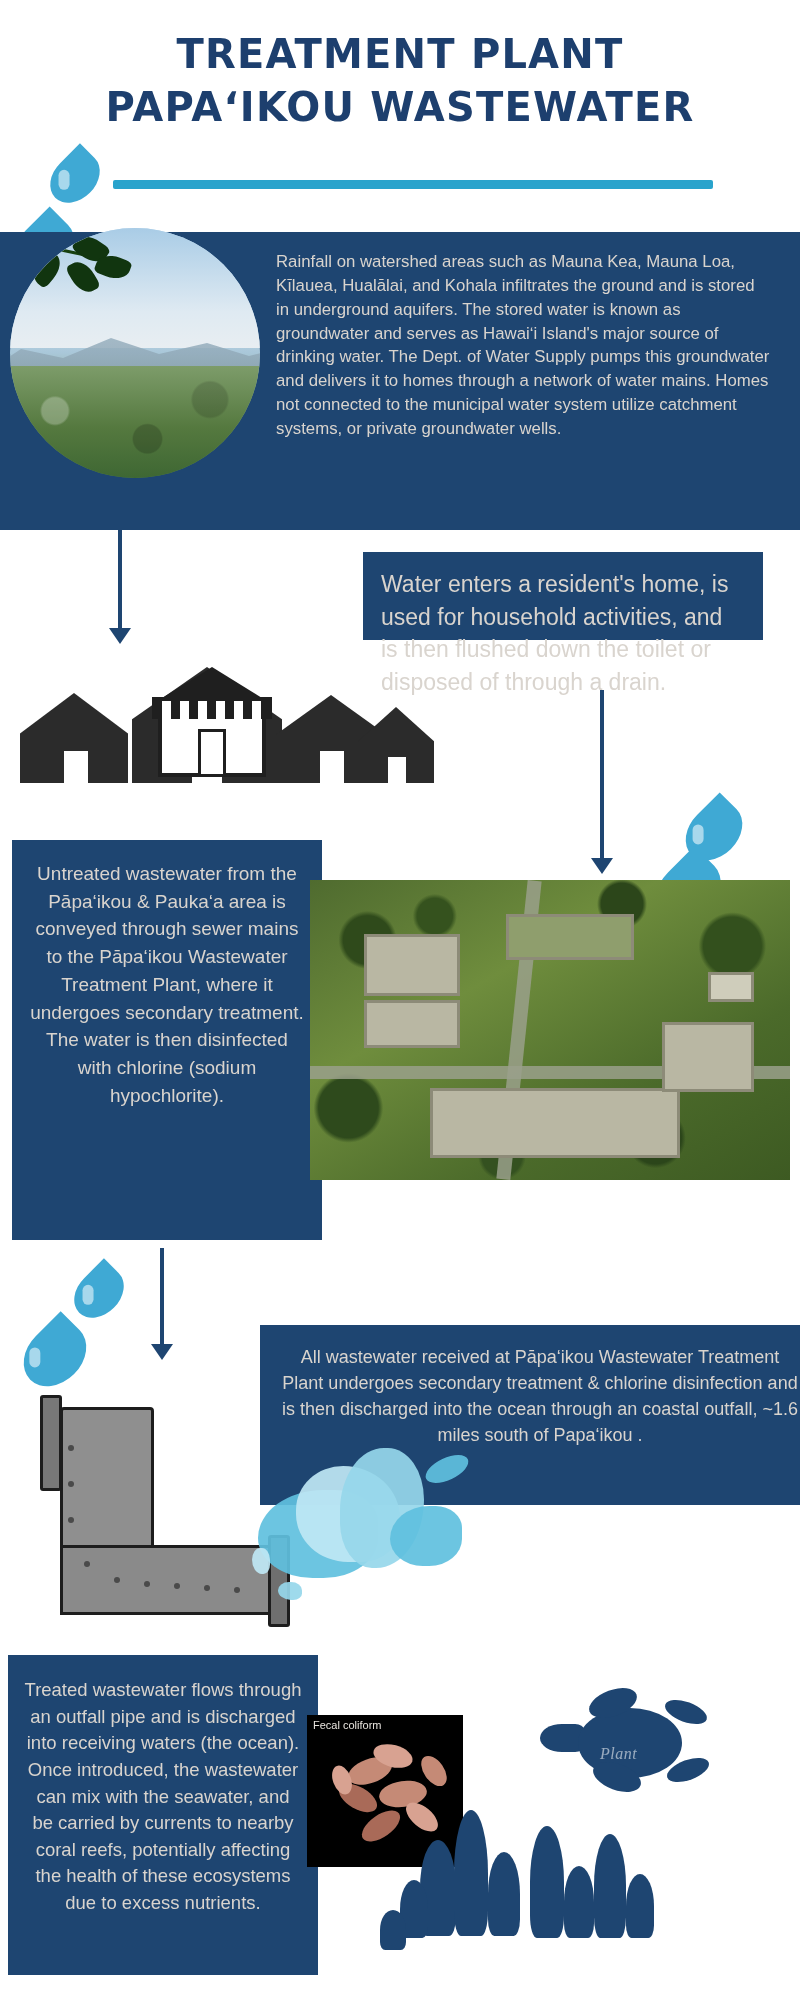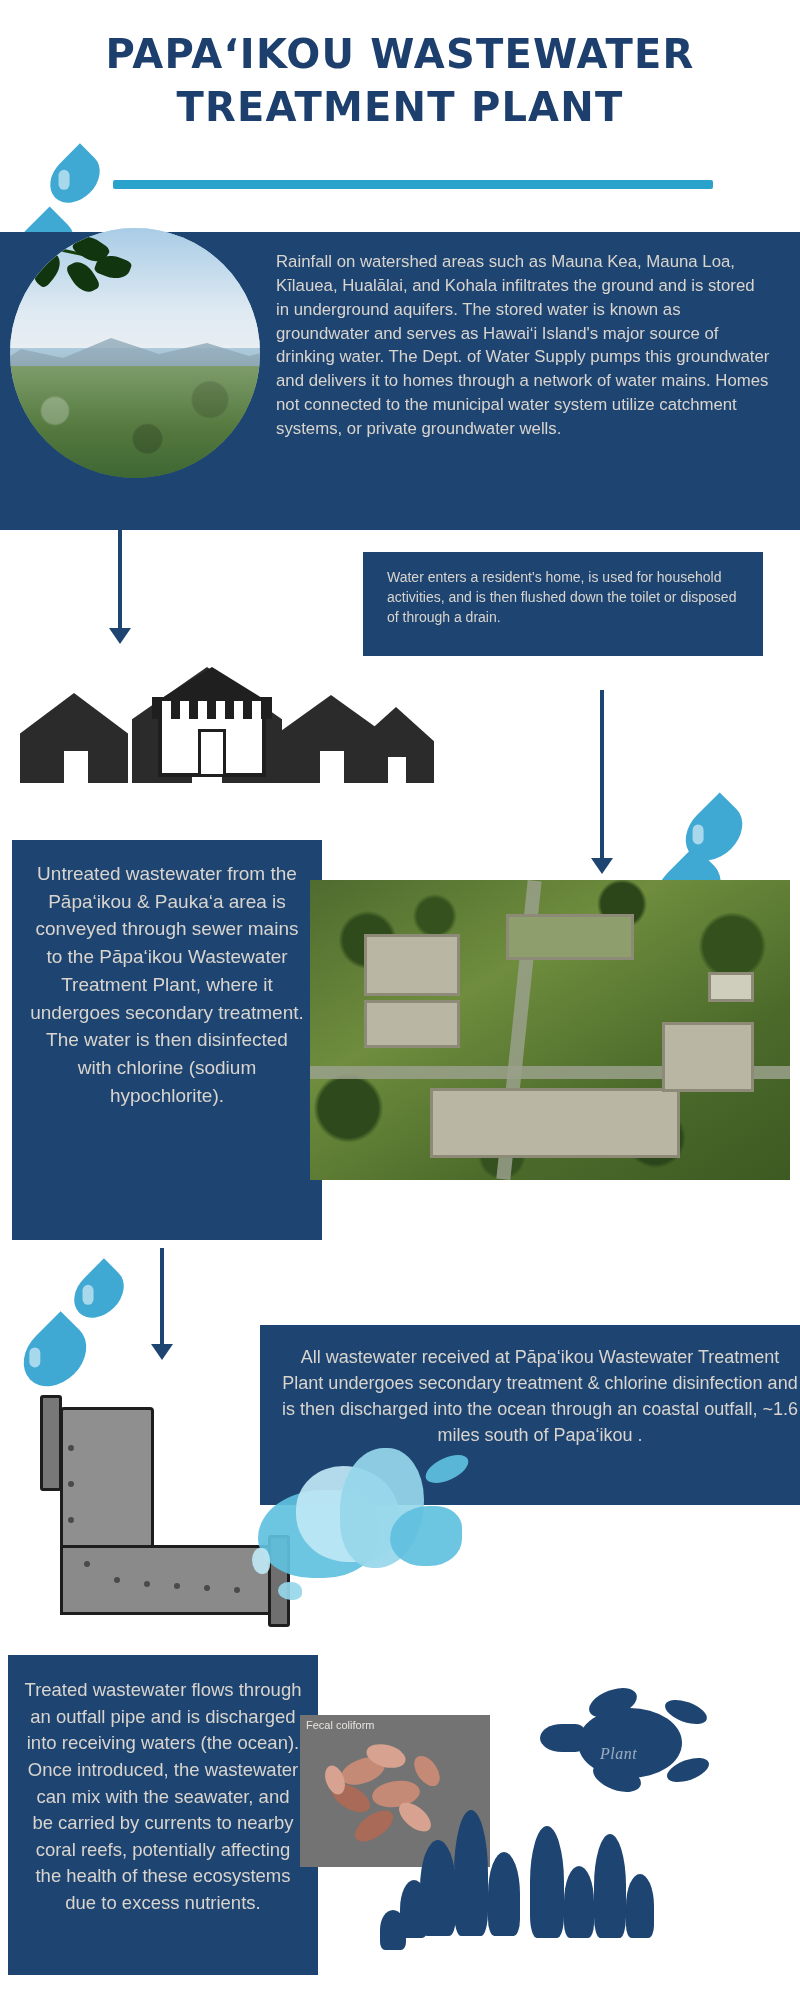--- a/index.html
+++ b/index.html
@@ -251,8 +251,8 @@
 <div class="canvas">
 
   <div class="title">
+    <span class="title-line">TREATMENT PLANT</span>
     <span class="title-line">PAPAʻIKOU WASTEWATER</span>
-    <span class="title-line">TREATMENT PLANT</span>
   </div>
 
   <div class="rule"></div>

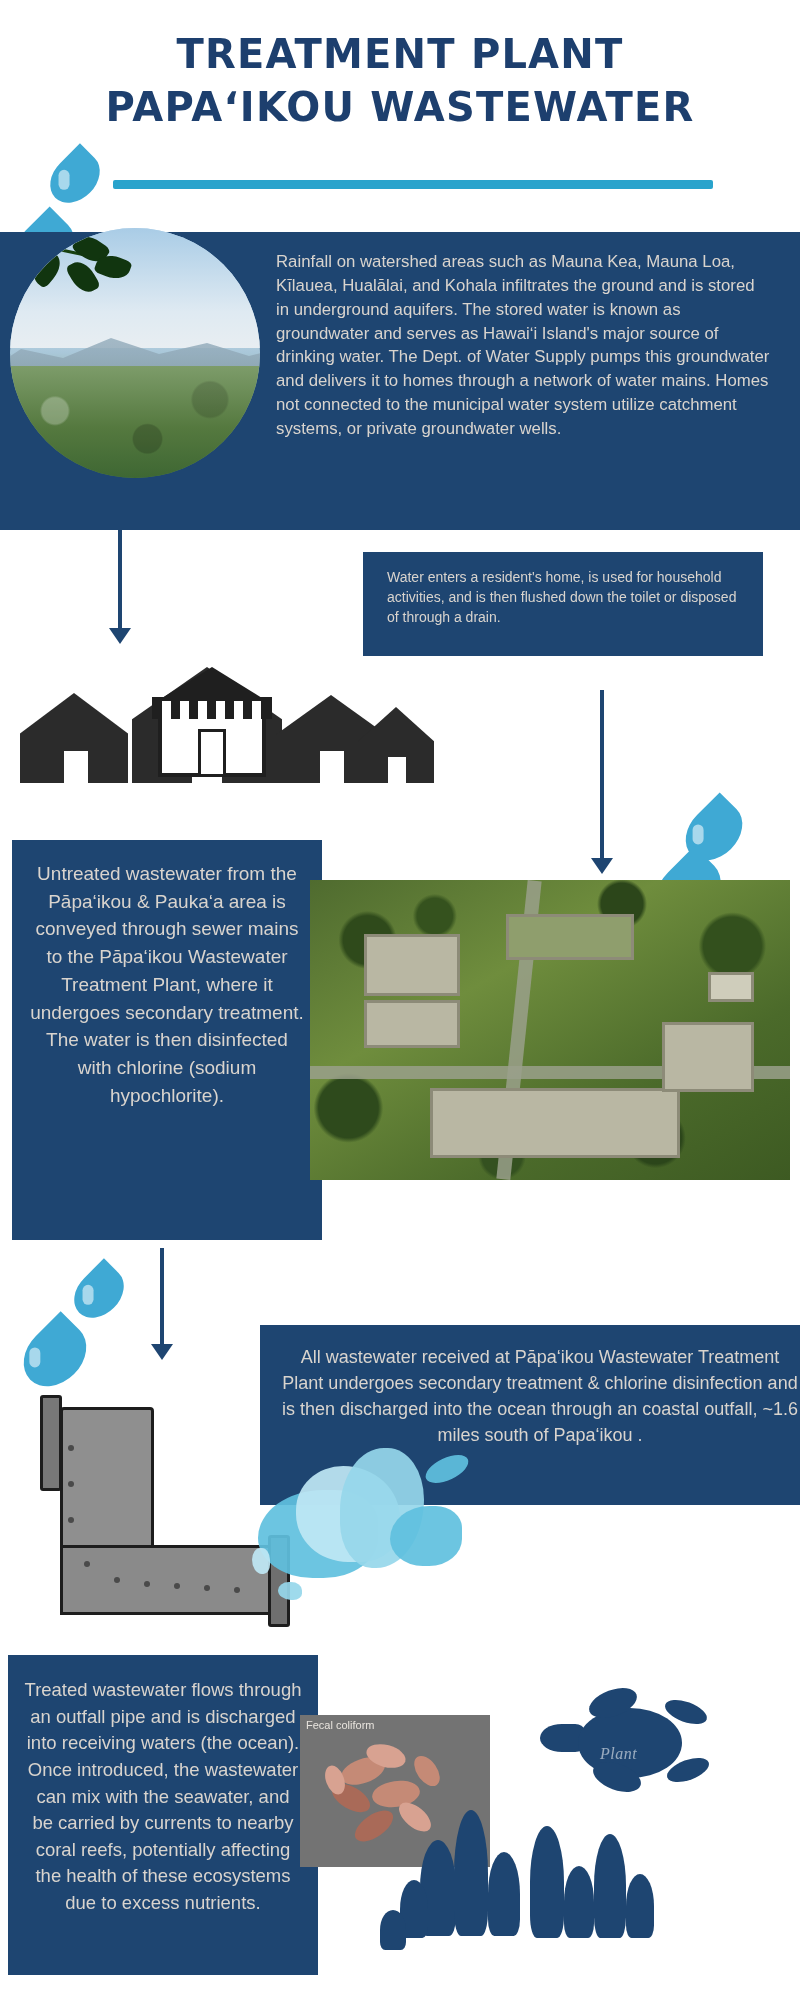--- a/index.html
+++ b/index.html
@@ -72,10 +72,10 @@
 
   
   .panel-home {
-    left: 363px; top: 552px; width: 400px; height: 104px;
-    padding: 16px 18px 10px 24px;
+    left: 363px; top: 552px; width: 400px; height: 88px;
+    padding: 16px 18px 10px 18px;
     text-align: left;
-    font-size: 14px;
+    font-size: 23px;
     line-height: 1.42;
   }
 

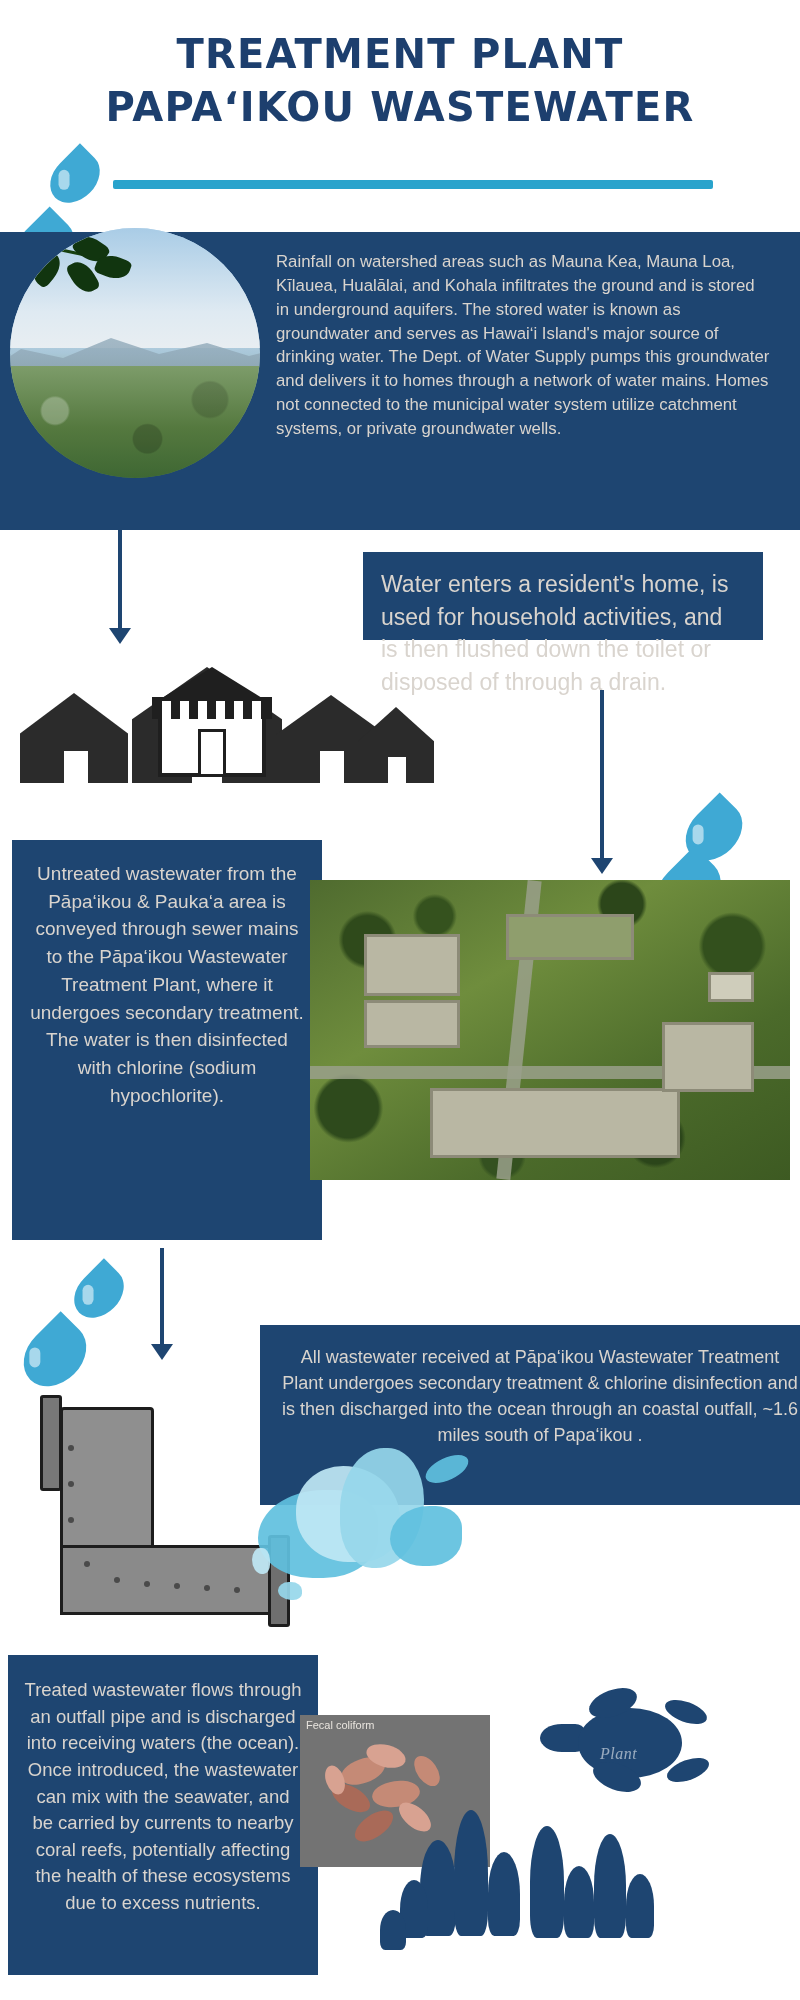--- a/index.html
+++ b/index.html
@@ -222,8 +222,8 @@
 
   
   .coliform {
-    position:absolute; left:300px; top:1715px; width:190px; height:152px;
-    background:#737373; overflow:hidden;
+    position:absolute; left:307px; top:1715px; width:156px; height:152px;
+    background:#000000; overflow:hidden;
   }
   .coliform .label {
     position:absolute; left:6px; top:4px;

